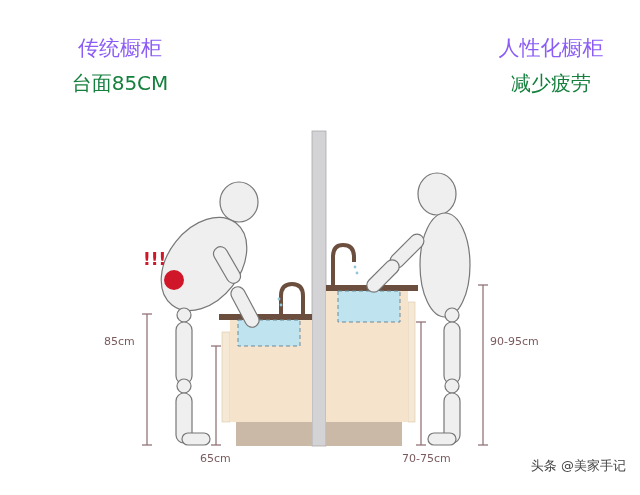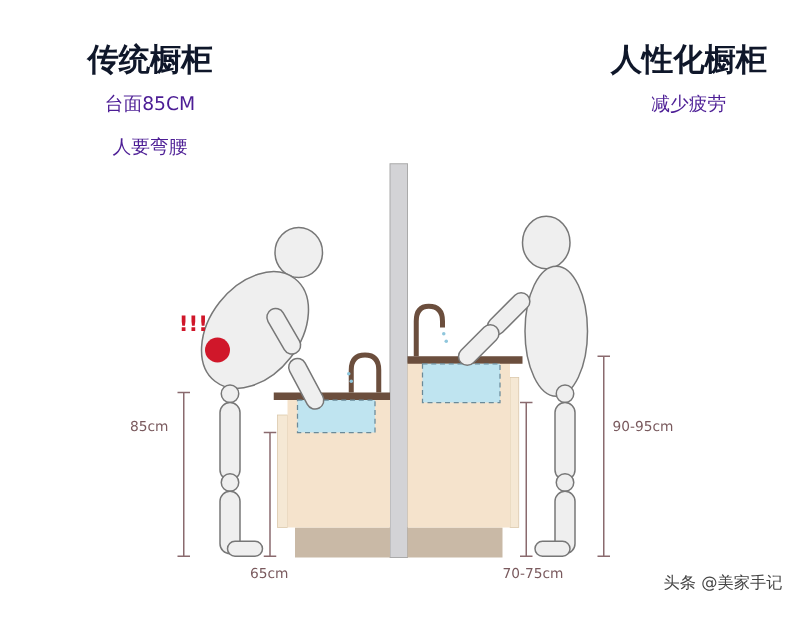--- a/index.html
+++ b/index.html
@@ -5,7 +5,7 @@
   html, body { margin:0; padding:0; background:#ffffff; }
   body { width:640px; height:495px; position:relative; overflow:hidden; font-family:"DejaVu Sans","Liberation Sans",sans-serif; }
   .textblock { position:absolute; text-align:center; color:#333; }
-  .textblock .title { font-family:"DejaVu Serif","Liberation Serif",serif; font-weight:bold; font-size:25px; color:#0f172a; height:36px; line-height:36px; }
+  .textblock .title { font-family:"DejaVu Serif","Liberation Serif",serif; font-weight:normal; font-size:21px; color:#8b5cf6; height:36px; line-height:36px; }
   .textblock .line { font-size:15px; height:34px; line-height:34px; color:#4c1d95; }
   #left-text { left:20px; top:30px; width:200px; }
   #right-text { left:446px; top:30px; width:210px; }

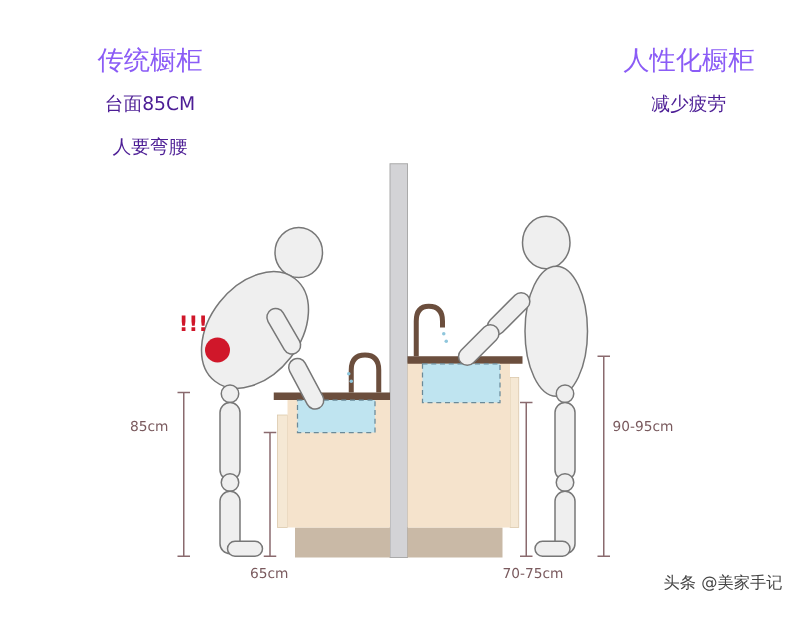--- a/index.html
+++ b/index.html
@@ -6,7 +6,7 @@
   body { width:640px; height:495px; position:relative; overflow:hidden; font-family:"DejaVu Sans","Liberation Sans",sans-serif; }
   .textblock { position:absolute; text-align:center; color:#333; }
   .textblock .title { font-family:"DejaVu Serif","Liberation Serif",serif; font-weight:normal; font-size:21px; color:#8b5cf6; height:36px; line-height:36px; }
-  .textblock .line { font-size:15px; height:34px; line-height:34px; color:#4c1d95; }
+  .textblock .line { font-size:20px; height:34px; line-height:34px; color:#15803d; }
   #left-text { left:20px; top:30px; width:200px; }
   #right-text { left:446px; top:30px; width:210px; }
   svg { position:absolute; left:0; top:0; }

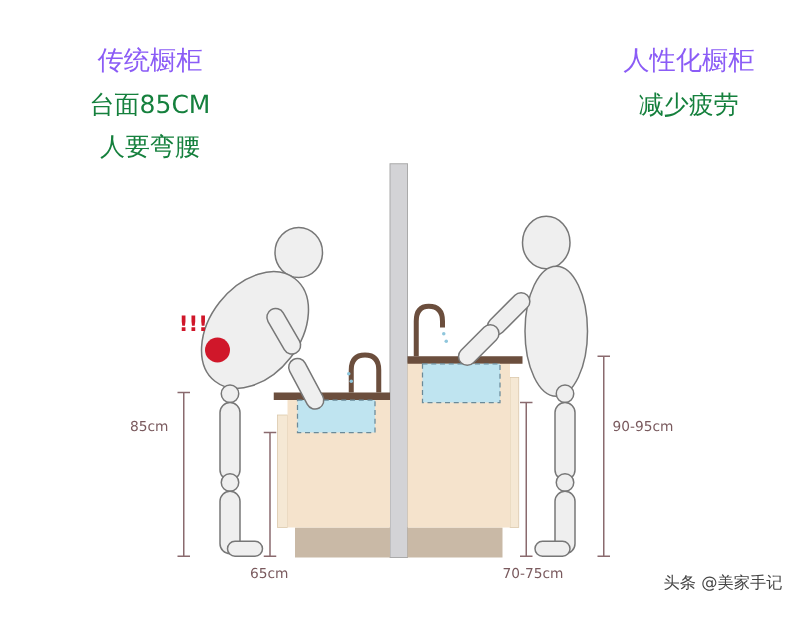--- a/index.html
+++ b/index.html
@@ -20,7 +20,6 @@
 <div id="left-text" class="textblock">
   <div class="title">传统橱柜</div>
   <div class="line">台面85CM</div>
-  <div class="line">人要弯腰</div>
 </div>
 
 <div id="right-text" class="textblock">

